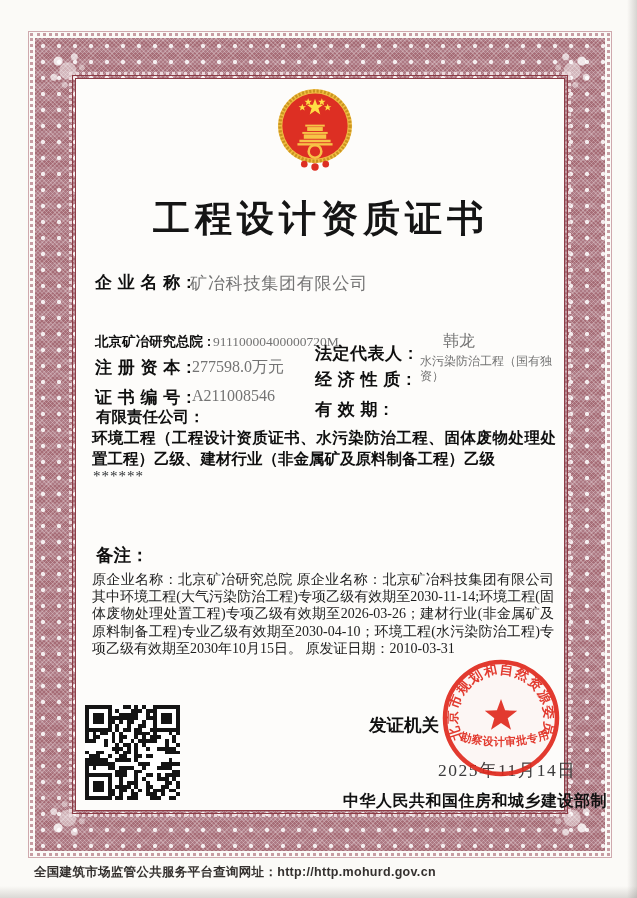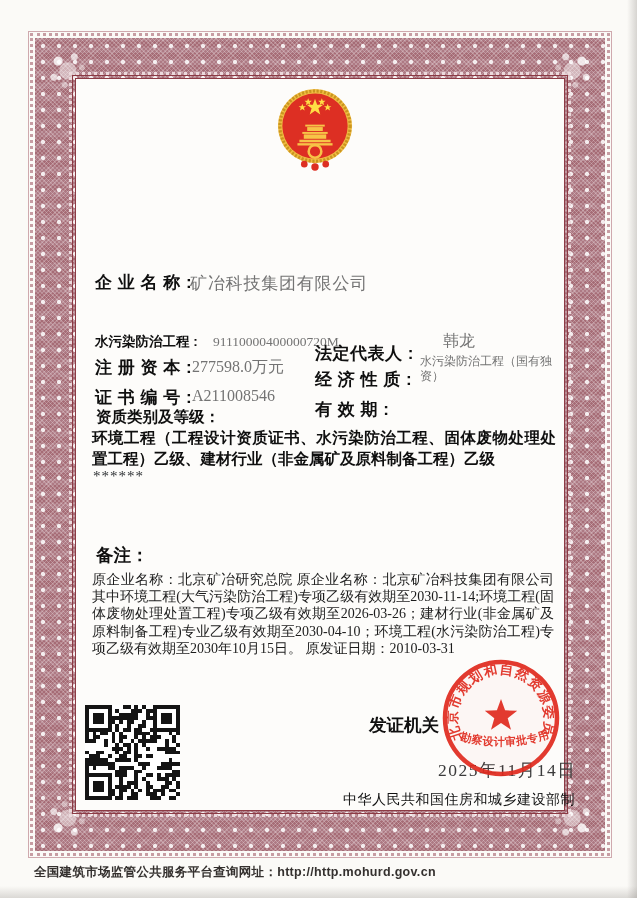--- a/index.html
+++ b/index.html
@@ -110,6 +110,7 @@
     </svg>
   </div>
 
+  <h1 class="title">工程设计资质证书</h1>
 
   <div class="row" style="top:271px">
     <b class="lab">企 业 名 称 :</b>

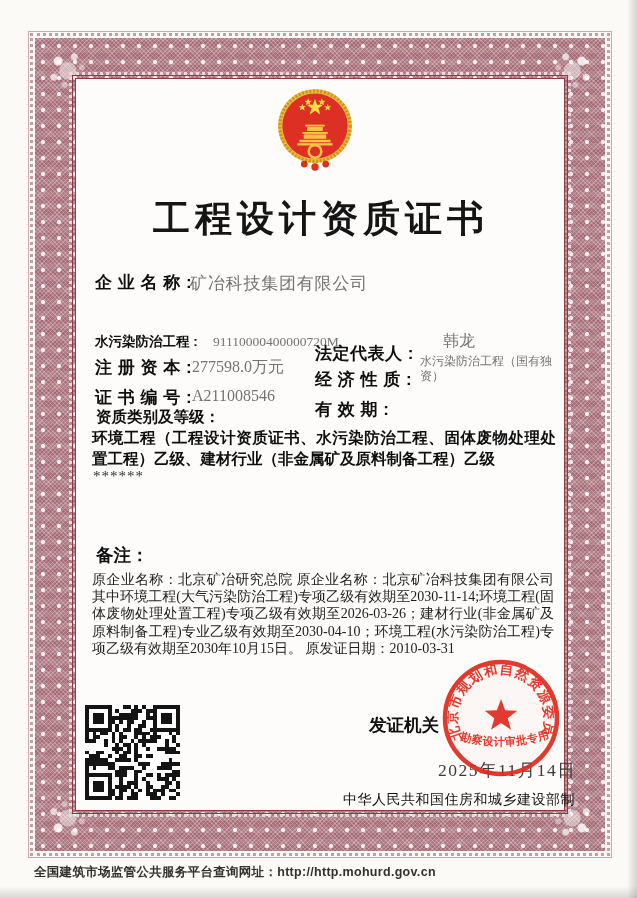--- a/index.html
+++ b/index.html
@@ -119,7 +119,7 @@
 
 
   <div class="row" style="top:330px">
-    <b class="lab-sm abs" style="left:0;top:3px">水污染防治工程 :</b>
+    <b class="lab-sm abs" style="left:0;top:3px">北京矿冶研究总院 :</b>
     <span class="val" style="left:118px;top:4px;font-size:13.5px">91110000400000720M</span>
     <b class="lab abs" style="left:220px">法定代表人 :</b>
     <span class="val" style="left:348px">韩龙</span>

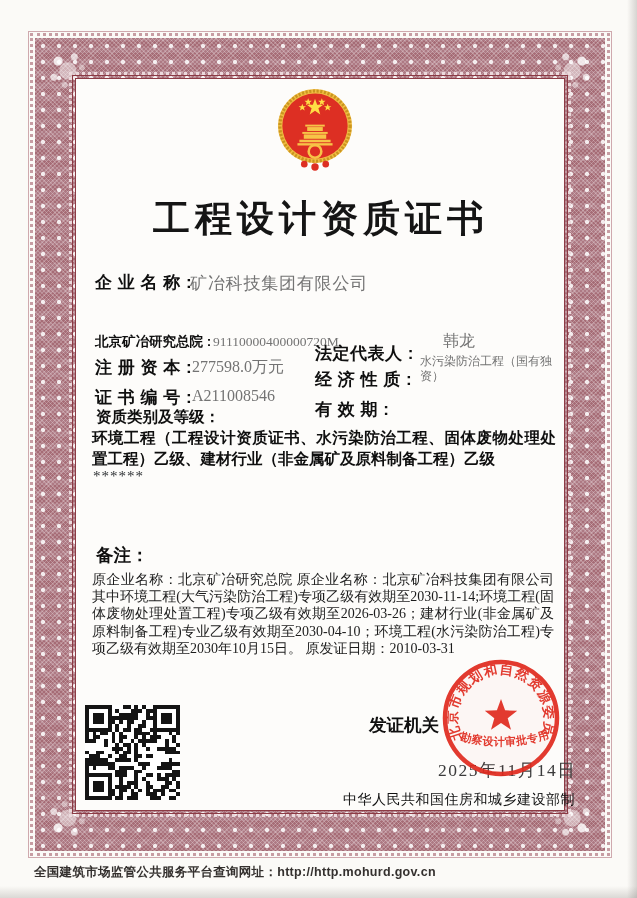--- a/index.html
+++ b/index.html
@@ -138,7 +138,7 @@
     <b class="lab abs" style="left:220px">有   效   期 :</b>
   </div>
 
-  <div class="qhead">资质类别及等级：</div>
+  <div class="qhead">有限责任公司：</div>
   <div class="qtext">环境工程（工程设计资质证书、水污染防治工程、固体废物处理处置工程）乙级、建材行业（非金属矿及原料制备工程）乙级</div>
   <div class="masked">******</div>
 

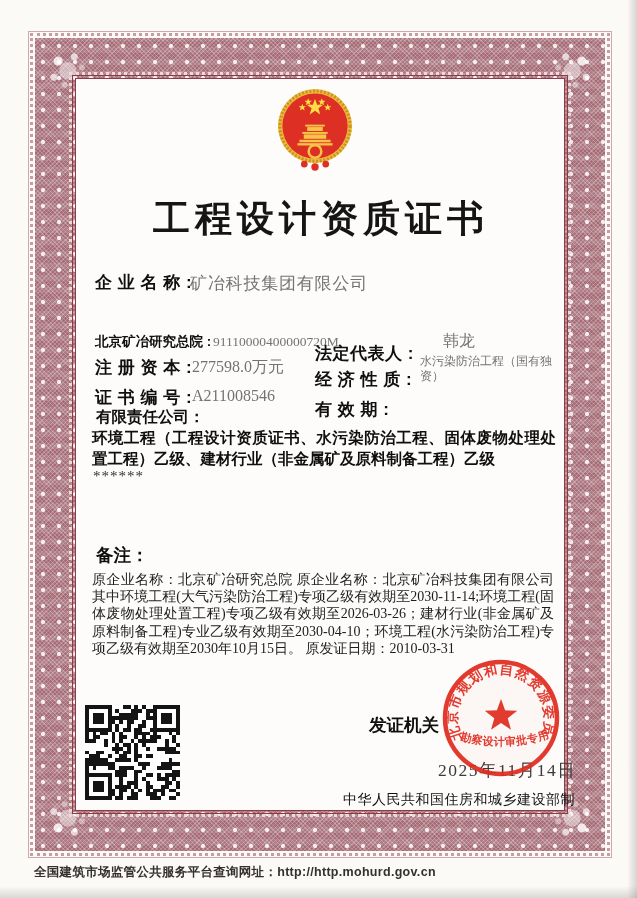--- a/index.html
+++ b/index.html
@@ -62,7 +62,7 @@
   .seal{position:absolute;left:436px;top:653px;width:130px;height:130px;z-index:4;opacity:.92;}
   .date{position:absolute;left:438px;top:758px;font-family:"Liberation Serif","DejaVu Serif",serif;
     font-size:17.5px;letter-spacing:1.5px;color:#3b3b3b;z-index:3;}
-  .made-by{position:absolute;left:343px;top:791px;font-weight:normal;font-size:14px;color:#111;letter-spacing:.5px;}
+  .made-by{position:absolute;left:343px;top:791px;font-weight:bold;font-size:16px;color:#111;letter-spacing:.5px;}
   .query{position:absolute;left:34px;top:864px;font-weight:bold;font-size:12.5px;color:#34302e;letter-spacing:.3px;}
 </style>
 </head>

